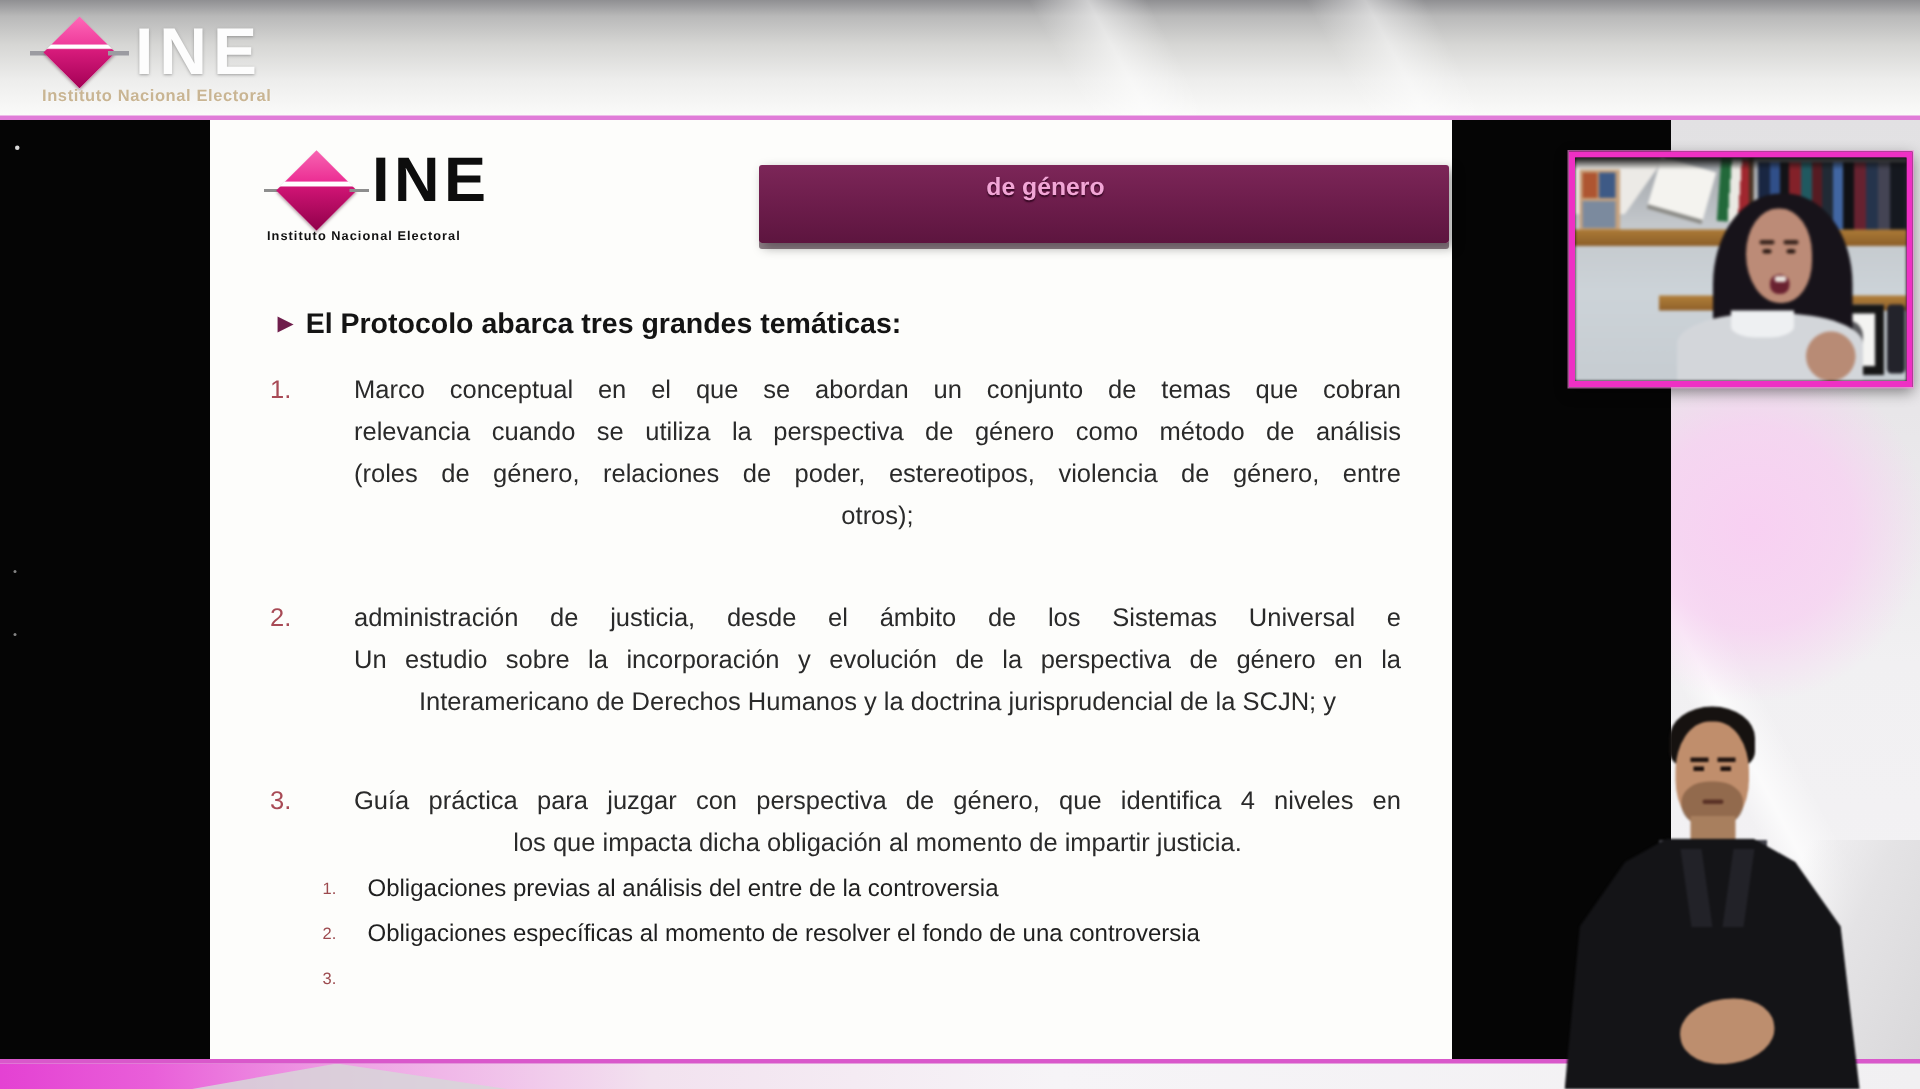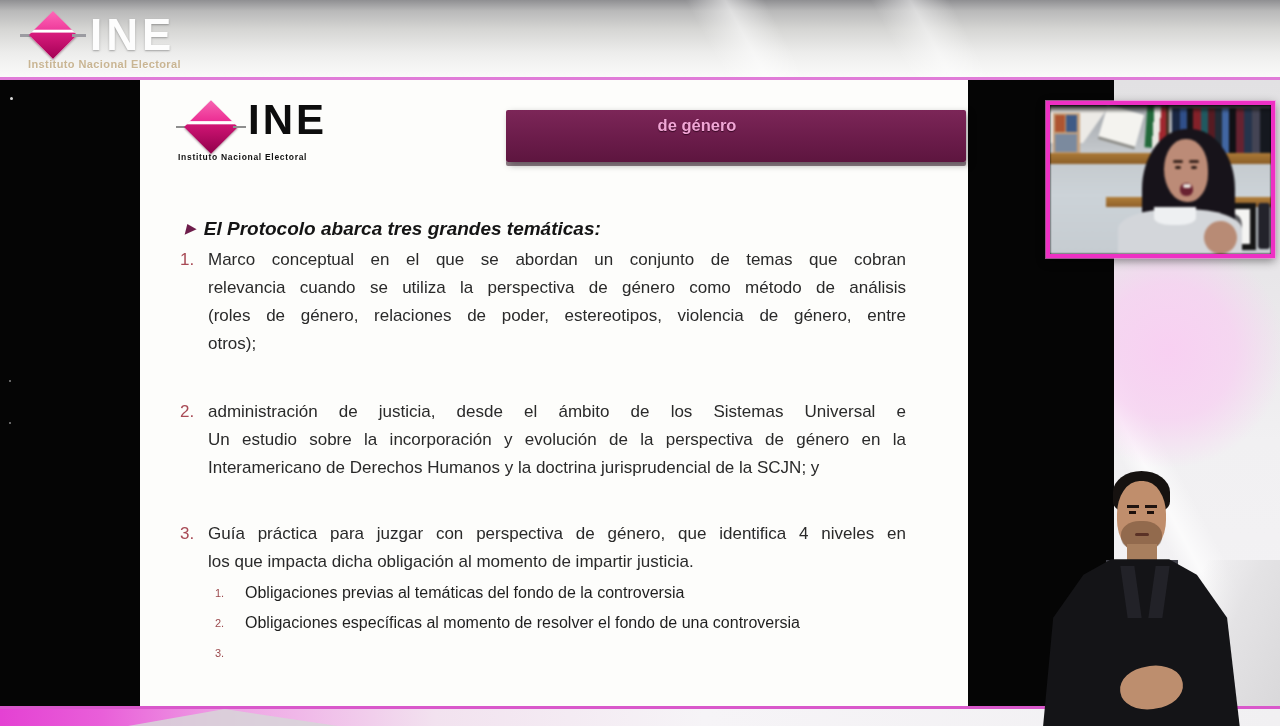--- a/index.html
+++ b/index.html
@@ -75,7 +75,7 @@
   .banner .l1 { text-align:center; }
   .banner .l2 { text-align:center; padding-right:78px; }
 
-  .heading-row { left:45px; top:138px; width:740px;font-style:italic; }
+  .heading-row { left:45px; top:126px; width:740px; }
   .heading-row .bullet { color:#6e1d4b; font-size:14px; vertical-align:2px; margin-right:8px; }
   .heading-row .htext { font-size:19px; font-weight:bold; color:#141414; }
 

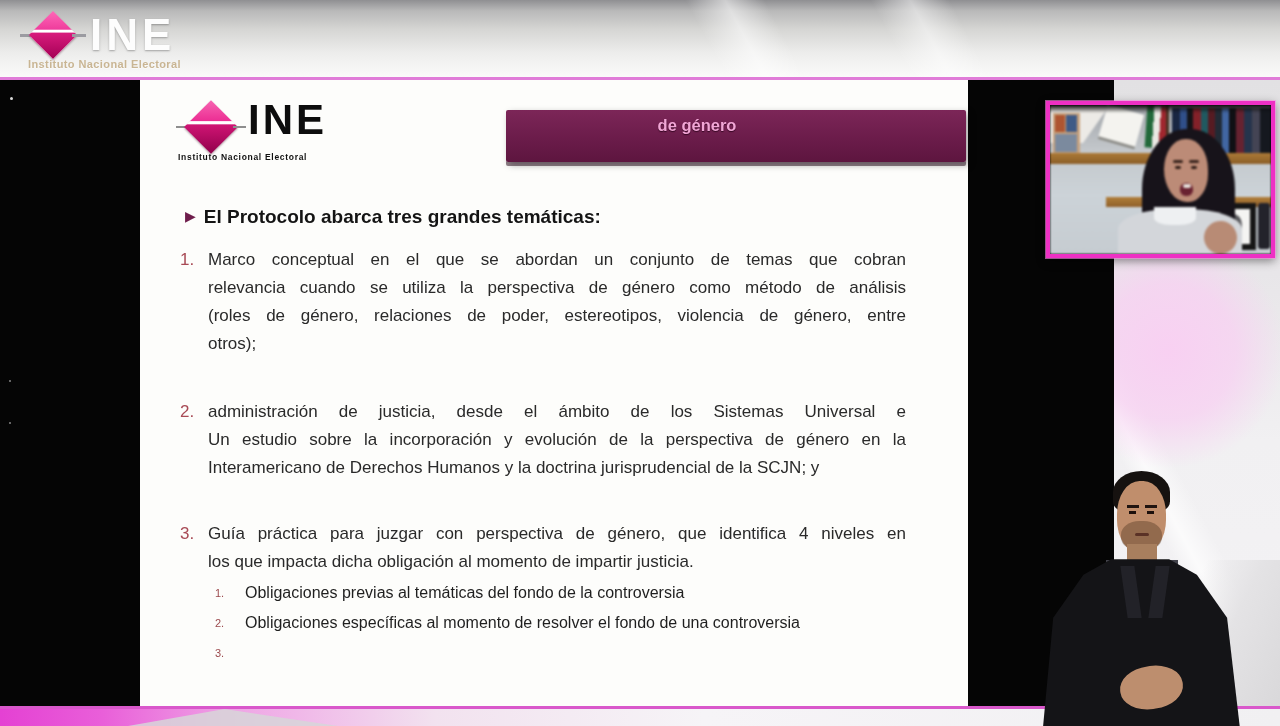--- a/index.html
+++ b/index.html
@@ -81,7 +81,7 @@
 
   .item { width:768px; }
   .item .num { position:absolute; left:40px; top:0; color:#a84a55; font-size:17px; line-height:28px; }
-  .item .itext { margin-left:68px; width:698px; font-size:17px; line-height:28px; color:#2a2a2a; }
+  .item .itext { margin-left:96px; width:698px; font-size:17px; line-height:28px; color:#2a2a2a; }
   .jline { text-align:justify; text-align-last:justify; }
   .lline { text-align:left; }
   .item1 { left:0; top:166px; }

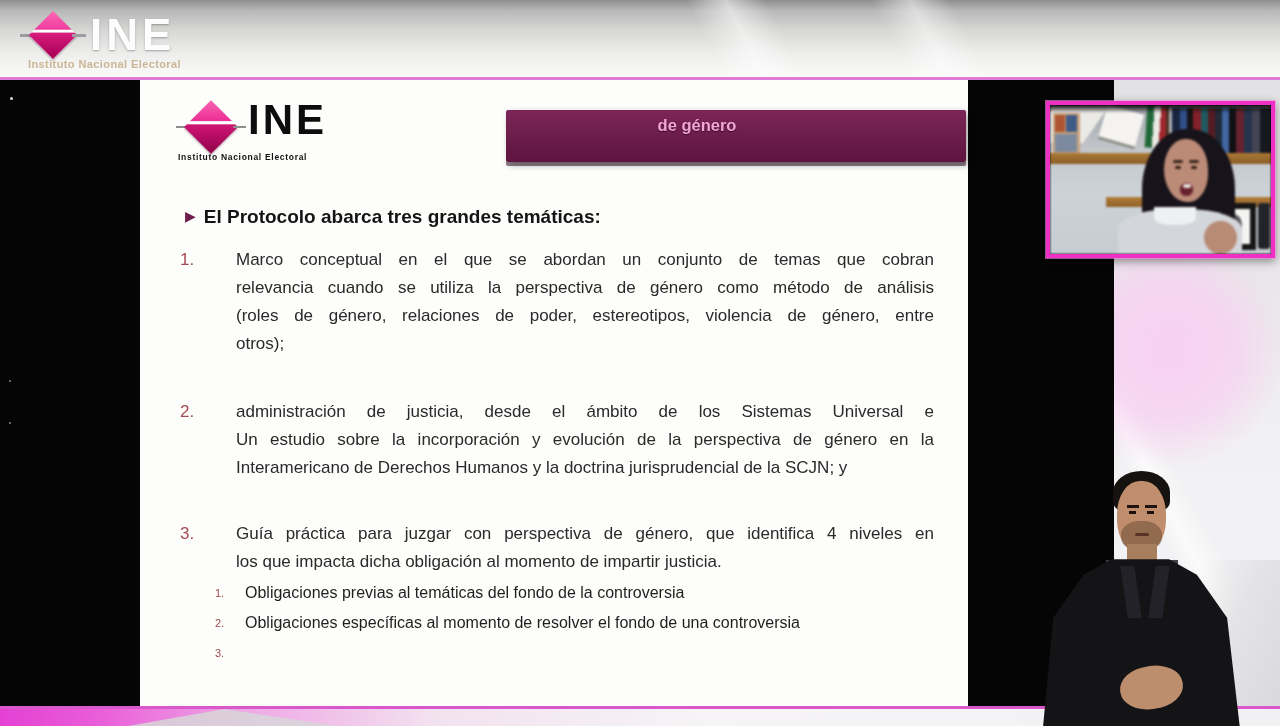--- a/index.html
+++ b/index.html
@@ -83,7 +83,7 @@
   .item .num { position:absolute; left:40px; top:0; color:#a84a55; font-size:17px; line-height:28px; }
   .item .itext { margin-left:96px; width:698px; font-size:17px; line-height:28px; color:#2a2a2a; }
   .jline { text-align:justify; text-align-last:justify; }
-  .lline { text-align:left; }
+  .lline { text-align:center; }
   .item1 { left:0; top:166px; }
   .item2 { left:0; top:318px; }
   .item3 { left:0; top:440px; }

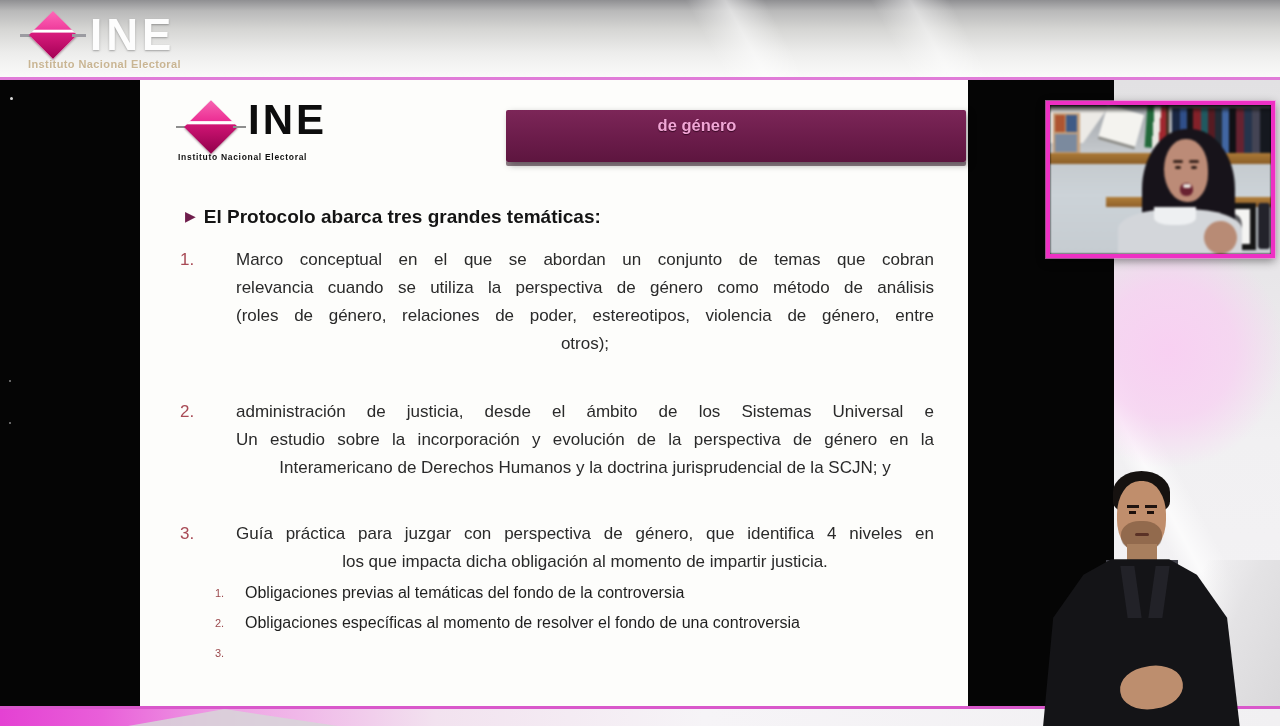--- a/index.html
+++ b/index.html
@@ -247,7 +247,7 @@
 
   <div class="abs subitem sub1">
     <span class="snum">1.</span>
-    <span class="stext">Obligaciones previas al temáticas del fondo de la controversia</span>
+    <span class="stext">Obligaciones previas al análisis del entre de la controversia</span>
   </div>
   <div class="abs subitem sub2">
     <span class="snum">2.</span>

